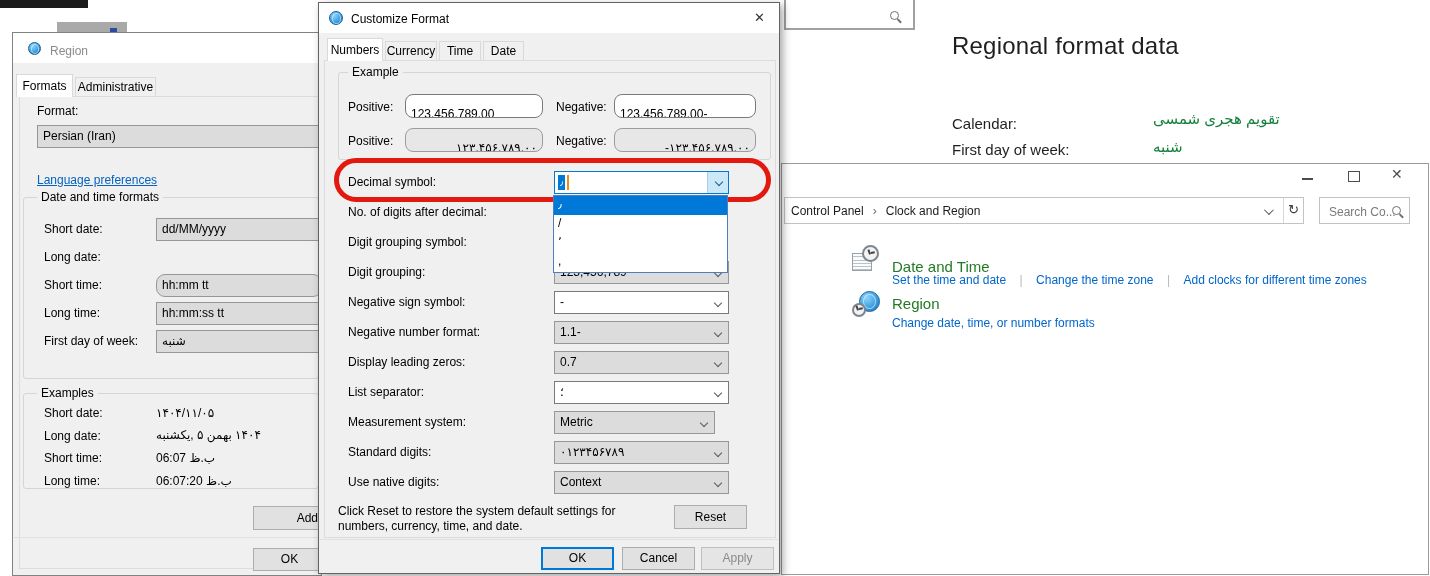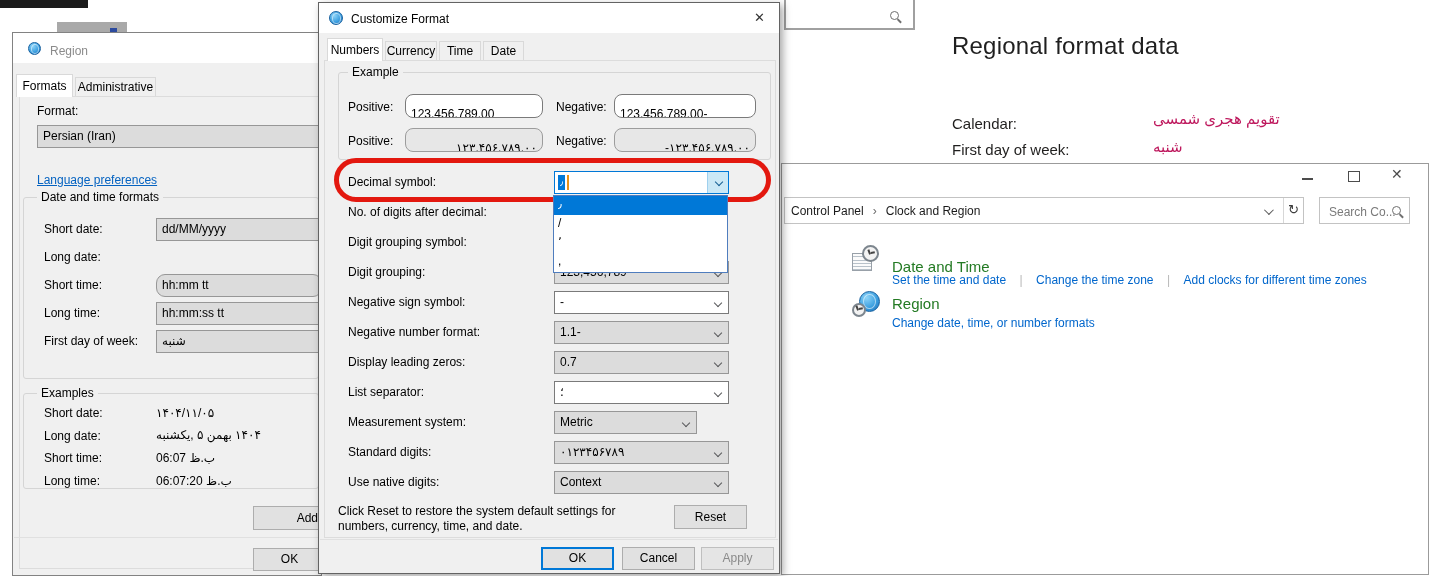--- a/index.html
+++ b/index.html
@@ -20,7 +20,7 @@
   #settings-heading { left:952px; top:32px; font-size:24px; color:#1f1f1f; font-weight:400; letter-spacing:.2px; }
   #settings-desc { left:952px; top:55px; width:408px; font-size:14.5px; line-height:18px; color:#201f1e; }
   .settings-label { font-size:15px; color:#201f1e; }
-  .settings-value { font-size:15px; color:#be185d; direction:rtl; }
+  .settings-value { font-size:15px; color:#15803d; direction:rtl; }
 
   
   #top-search { left:784px; top:-4px; width:131px; height:34px; background:#fff; border:2px solid #a0a0a0; }

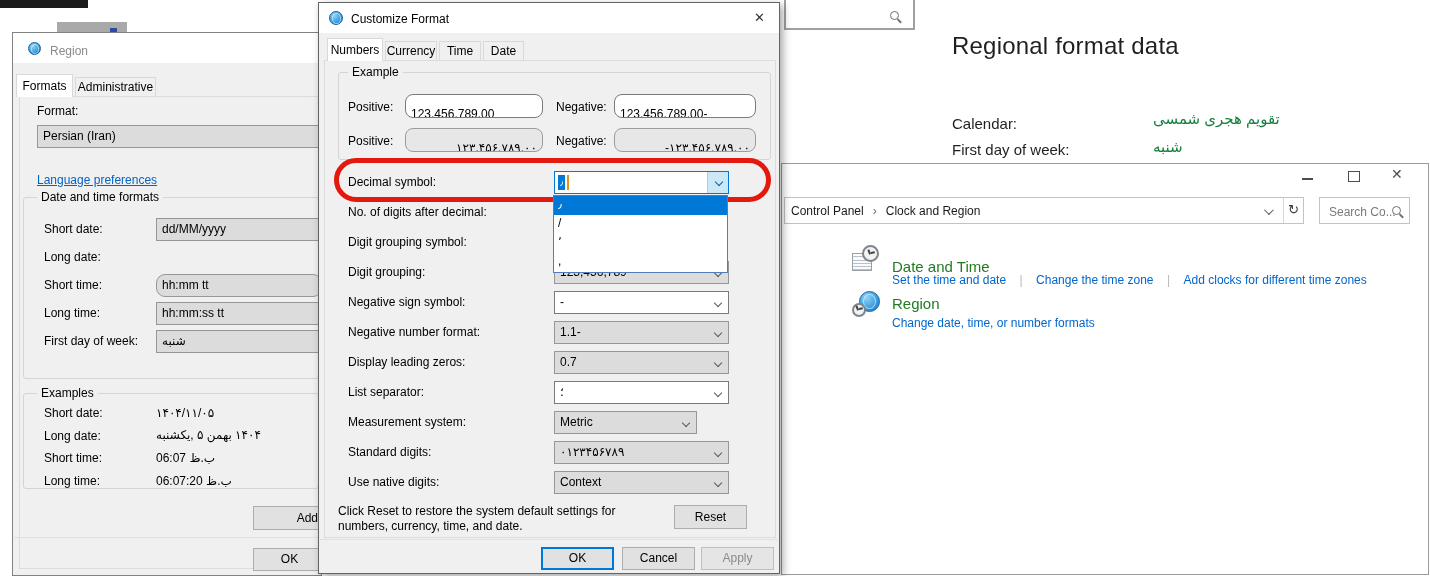--- a/index.html
+++ b/index.html
@@ -249,7 +249,7 @@
     <div class="field grey" style="left:235px;top:318px;width:175px;"><span>1.1-</span><span class="combo-chev"></span></div>
     <div class="field grey" style="left:235px;top:348px;width:175px;"><span>0.7</span><span class="combo-chev"></span></div>
     <div class="field white" style="left:235px;top:378px;width:175px;"><span class="rtl">؛</span><span class="combo-chev"></span></div>
-    <div class="field grey" style="left:235px;top:408px;width:143px;"><span>Metric</span><span class="combo-chev"></span></div>
+    <div class="field grey" style="left:235px;top:408px;width:161px;"><span>Metric</span><span class="combo-chev"></span></div>
     <div class="field grey" style="left:235px;top:438px;width:175px;"><span>۰۱۲۳۴۵۶۷۸۹</span><span class="combo-chev"></span></div>
     <div class="field grey" style="left:235px;top:468px;width:175px;"><span>Context</span><span class="combo-chev"></span></div>
 

